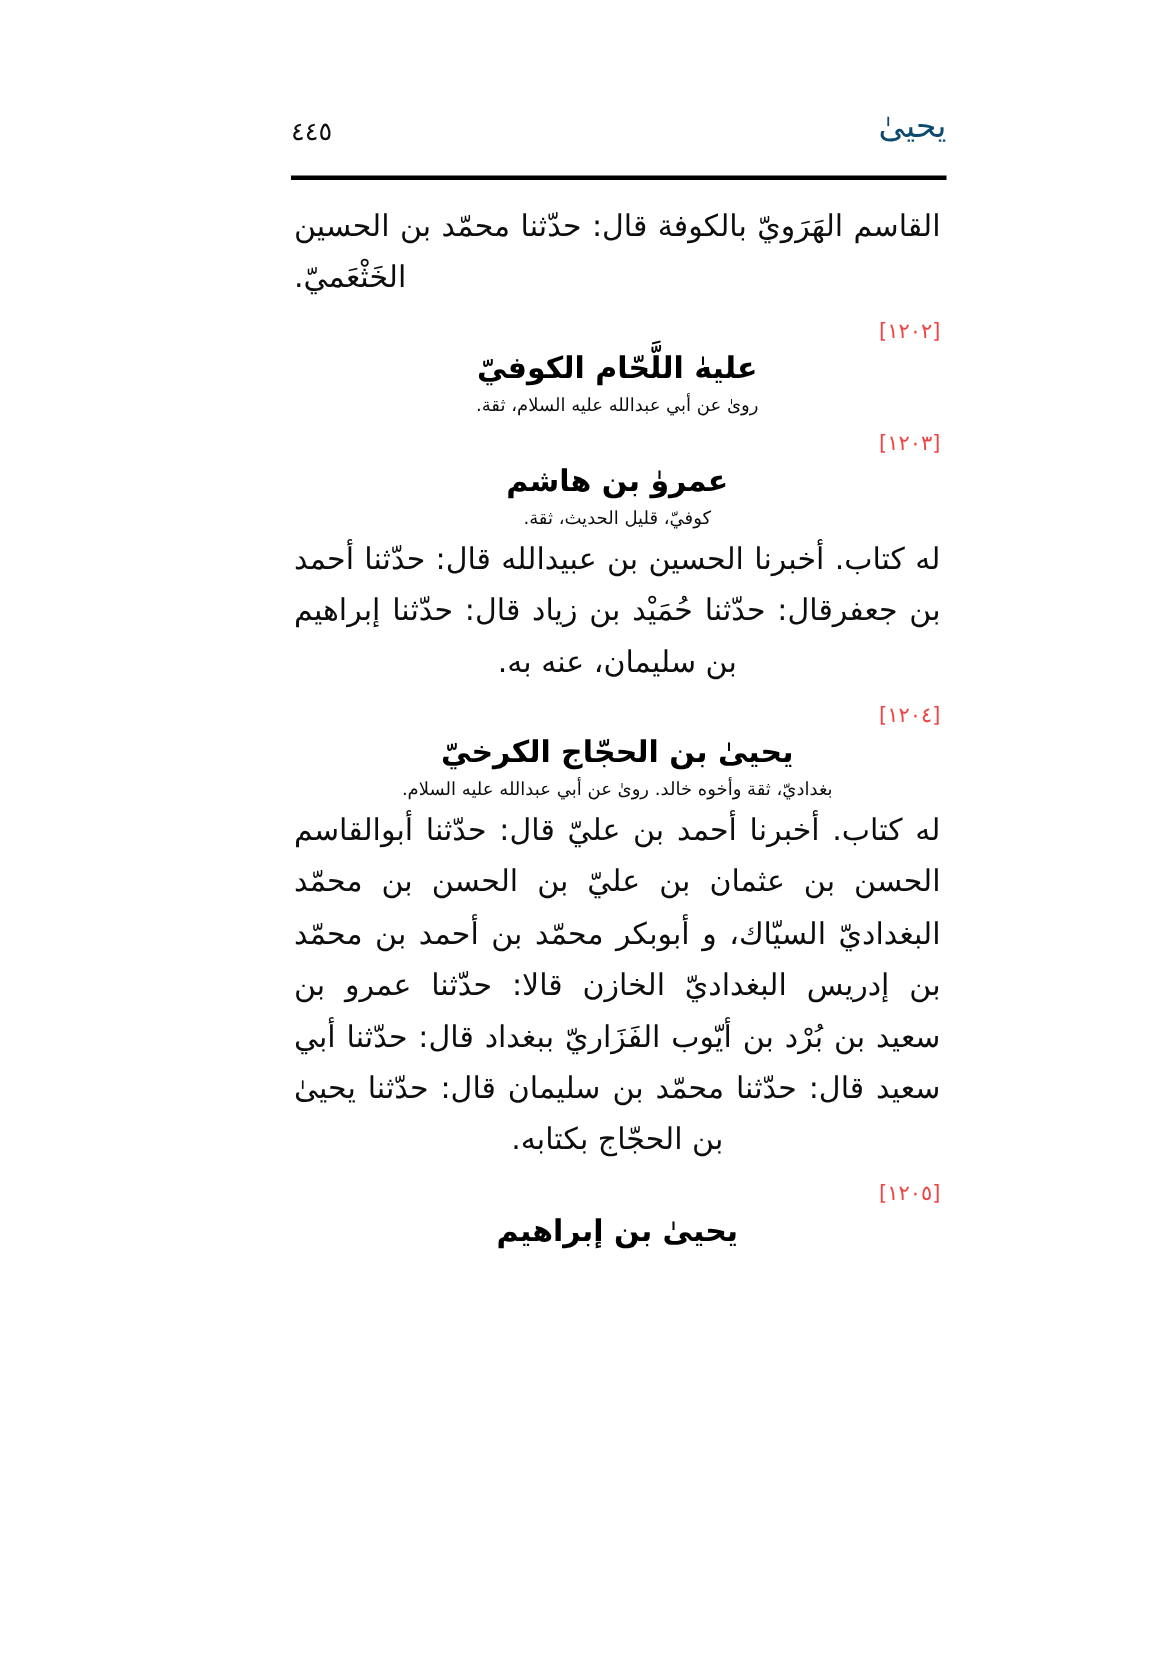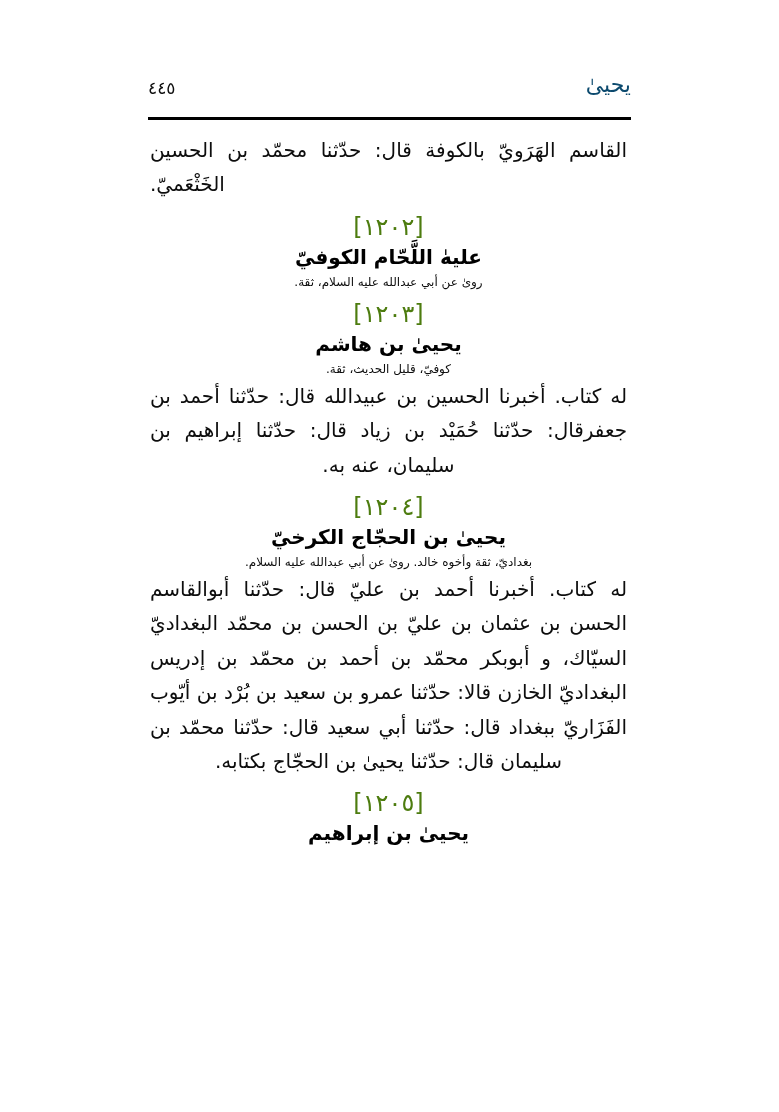--- a/index.html
+++ b/index.html
@@ -19,6 +19,7 @@
     position: absolute;
     inset: 0;
     padding: 4px;
+    margin-left: 46px;
   }
   .header {
     position: absolute;

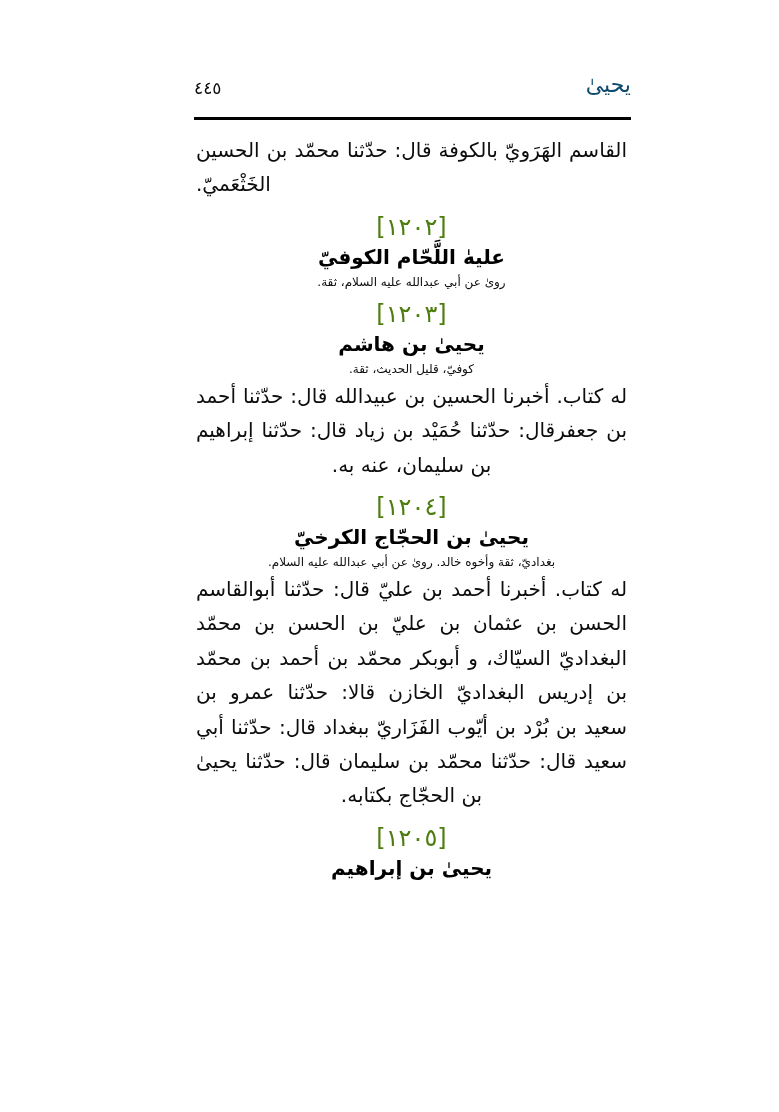--- a/index.html
+++ b/index.html
@@ -73,11 +73,10 @@
     text-align-last: left;
   }
   .num {
-    text-align: center;
-    font-size: 24px;
+    font-size: 14px;
     margin: 11px 0 4px 0;
     letter-spacing: 1px;
-    color: #4d7c0f;
+    color: #ef4444;
   }
   .title {
     text-align: center;

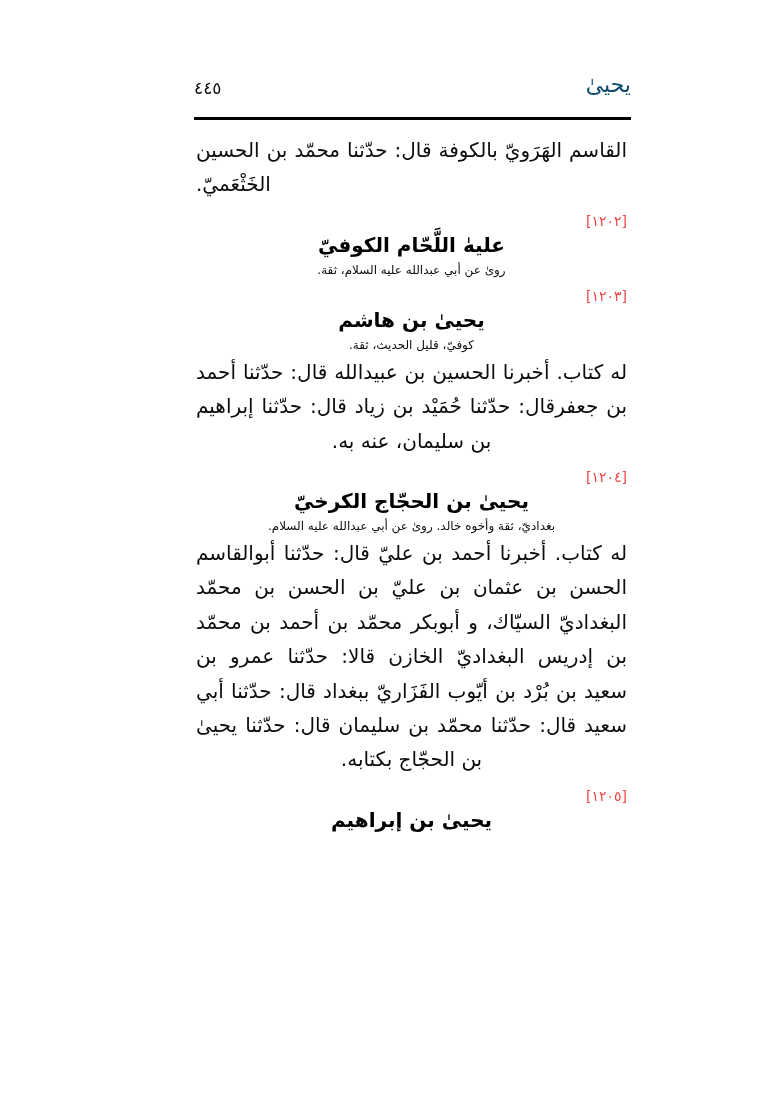--- a/index.html
+++ b/index.html
@@ -113,7 +113,7 @@
     <div class="sub">روىٰ عن أبي عبدالله عليه السلام، ثقة.</div>
 
     <div class="num">[١٢٠٣]</div>
-    <div class="title">يحيىٰ بن هاشم</div>
+    <div class="title">عمروٰ بن هاشم</div>
     <div class="sub">كوفيّ، قليل الحديث، ثقة.</div>
     <p class="para">له كتاب. أخبرنا الحسين بن عبيدالله قال: حدّثنا أحمد بن جعفرقال: حدّثنا حُمَيْد بن زياد قال: حدّثنا إبراهيم بن سليمان، عنه به.</p>
 

